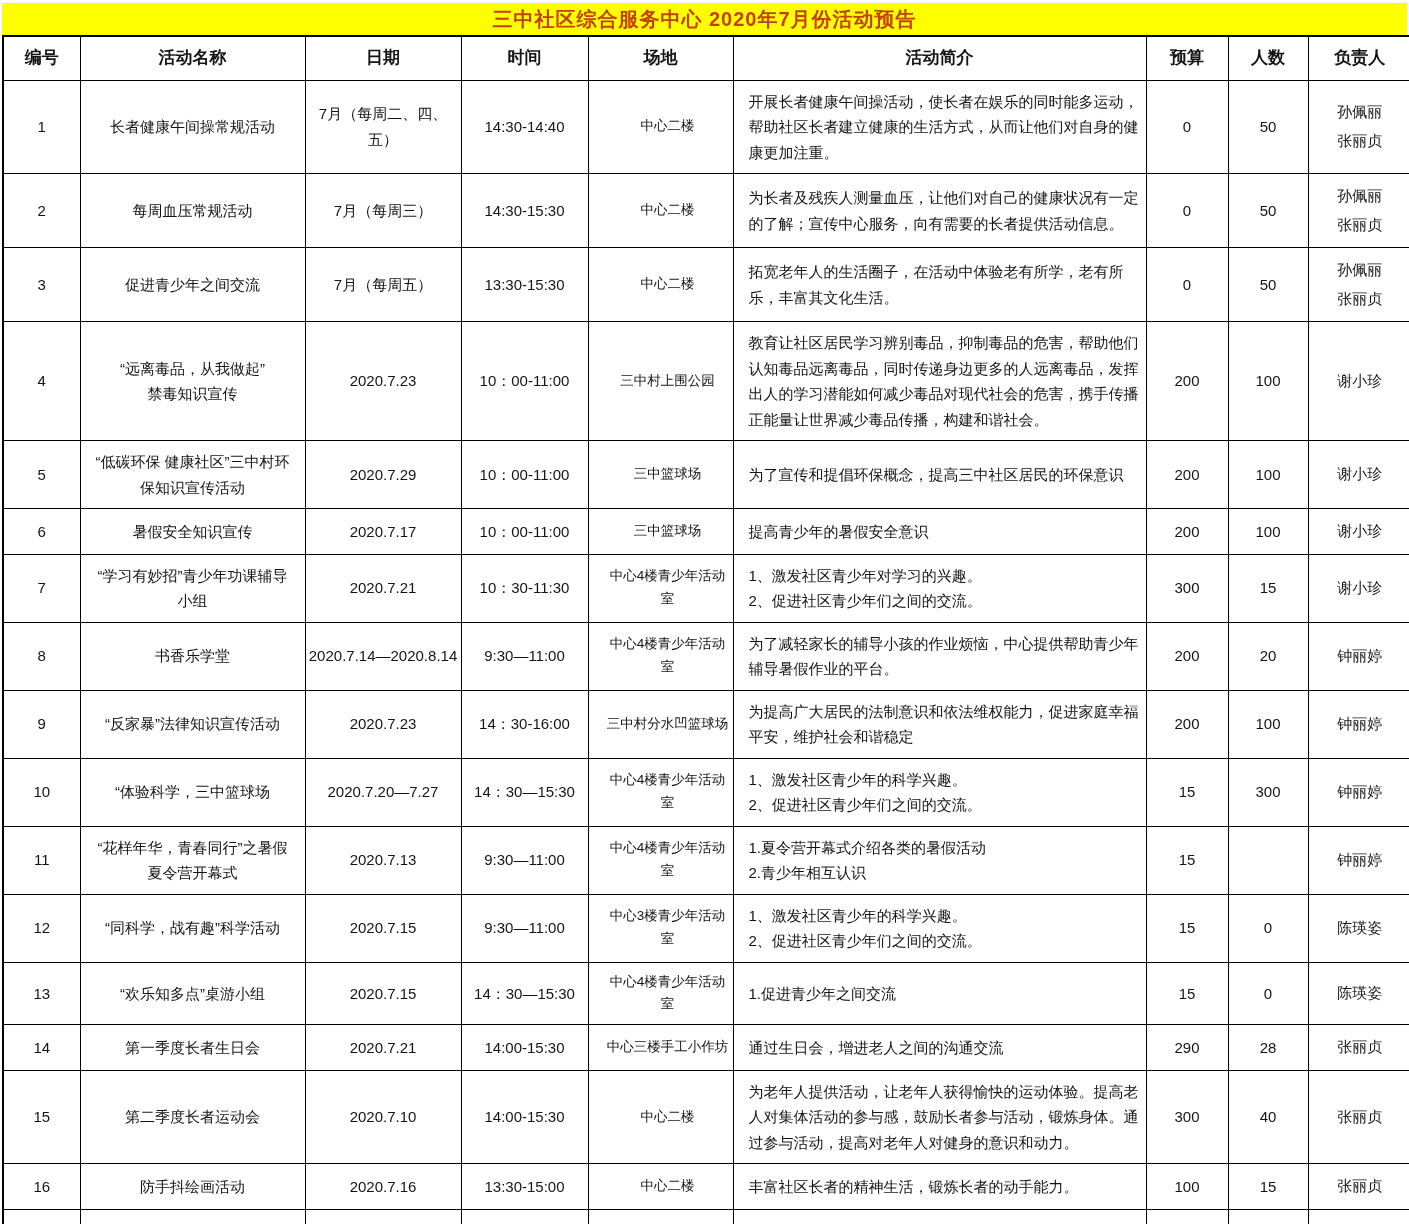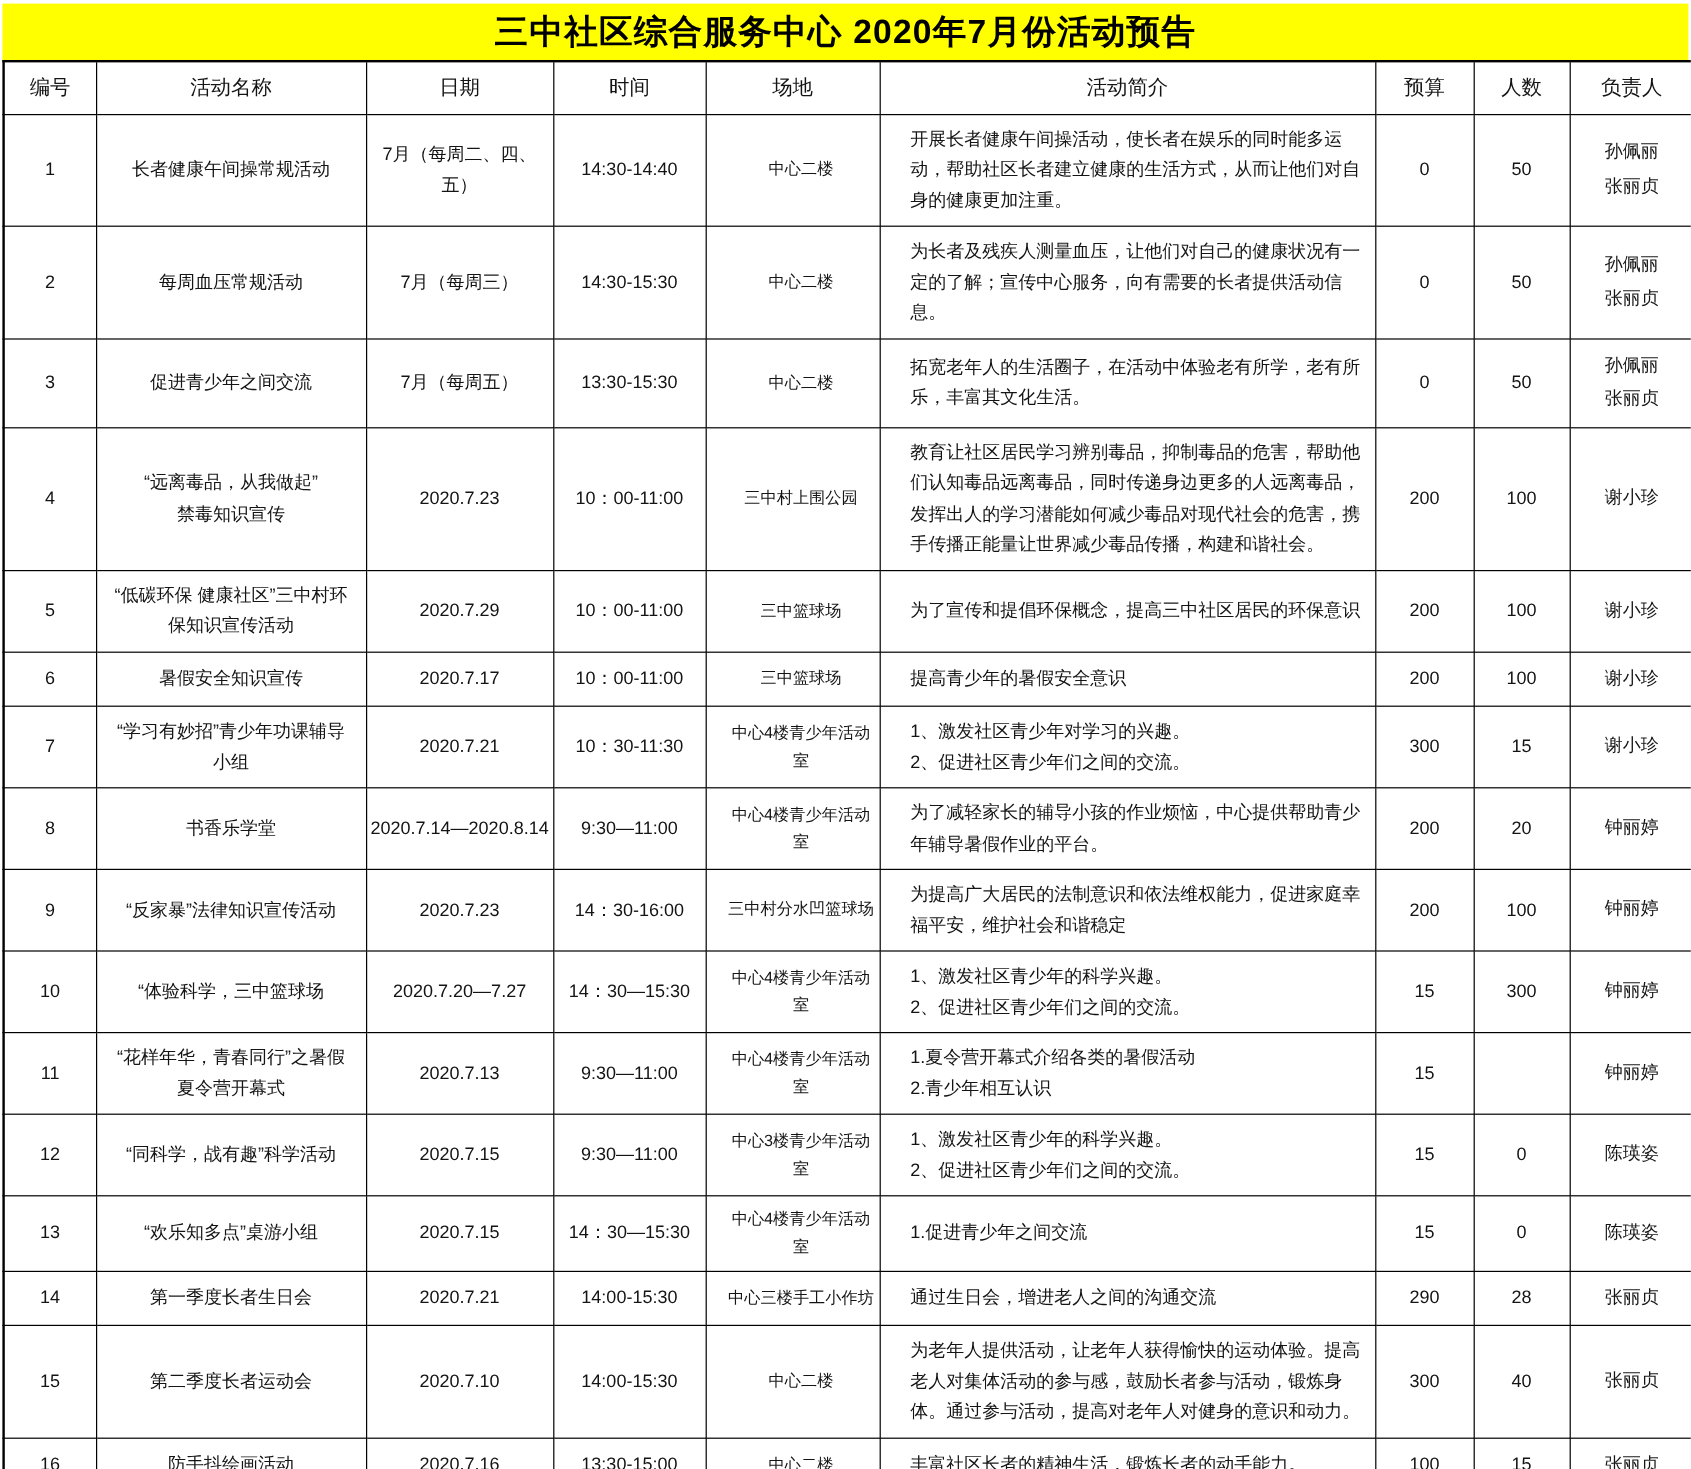--- a/index.html
+++ b/index.html
@@ -16,14 +16,14 @@
   }
   .title-bar {
     background: #FFFF00;
-    height: 47px;
+    height: 32px;
     display: flex;
     align-items: center;
     justify-content: center;
-    font-size: 28px;
+    font-size: 20px;
     font-weight: bold;
     letter-spacing: 1px;
-    color: #000000;
+    color: #c2410c;
   }
   table.schedule {
     border-collapse: collapse;

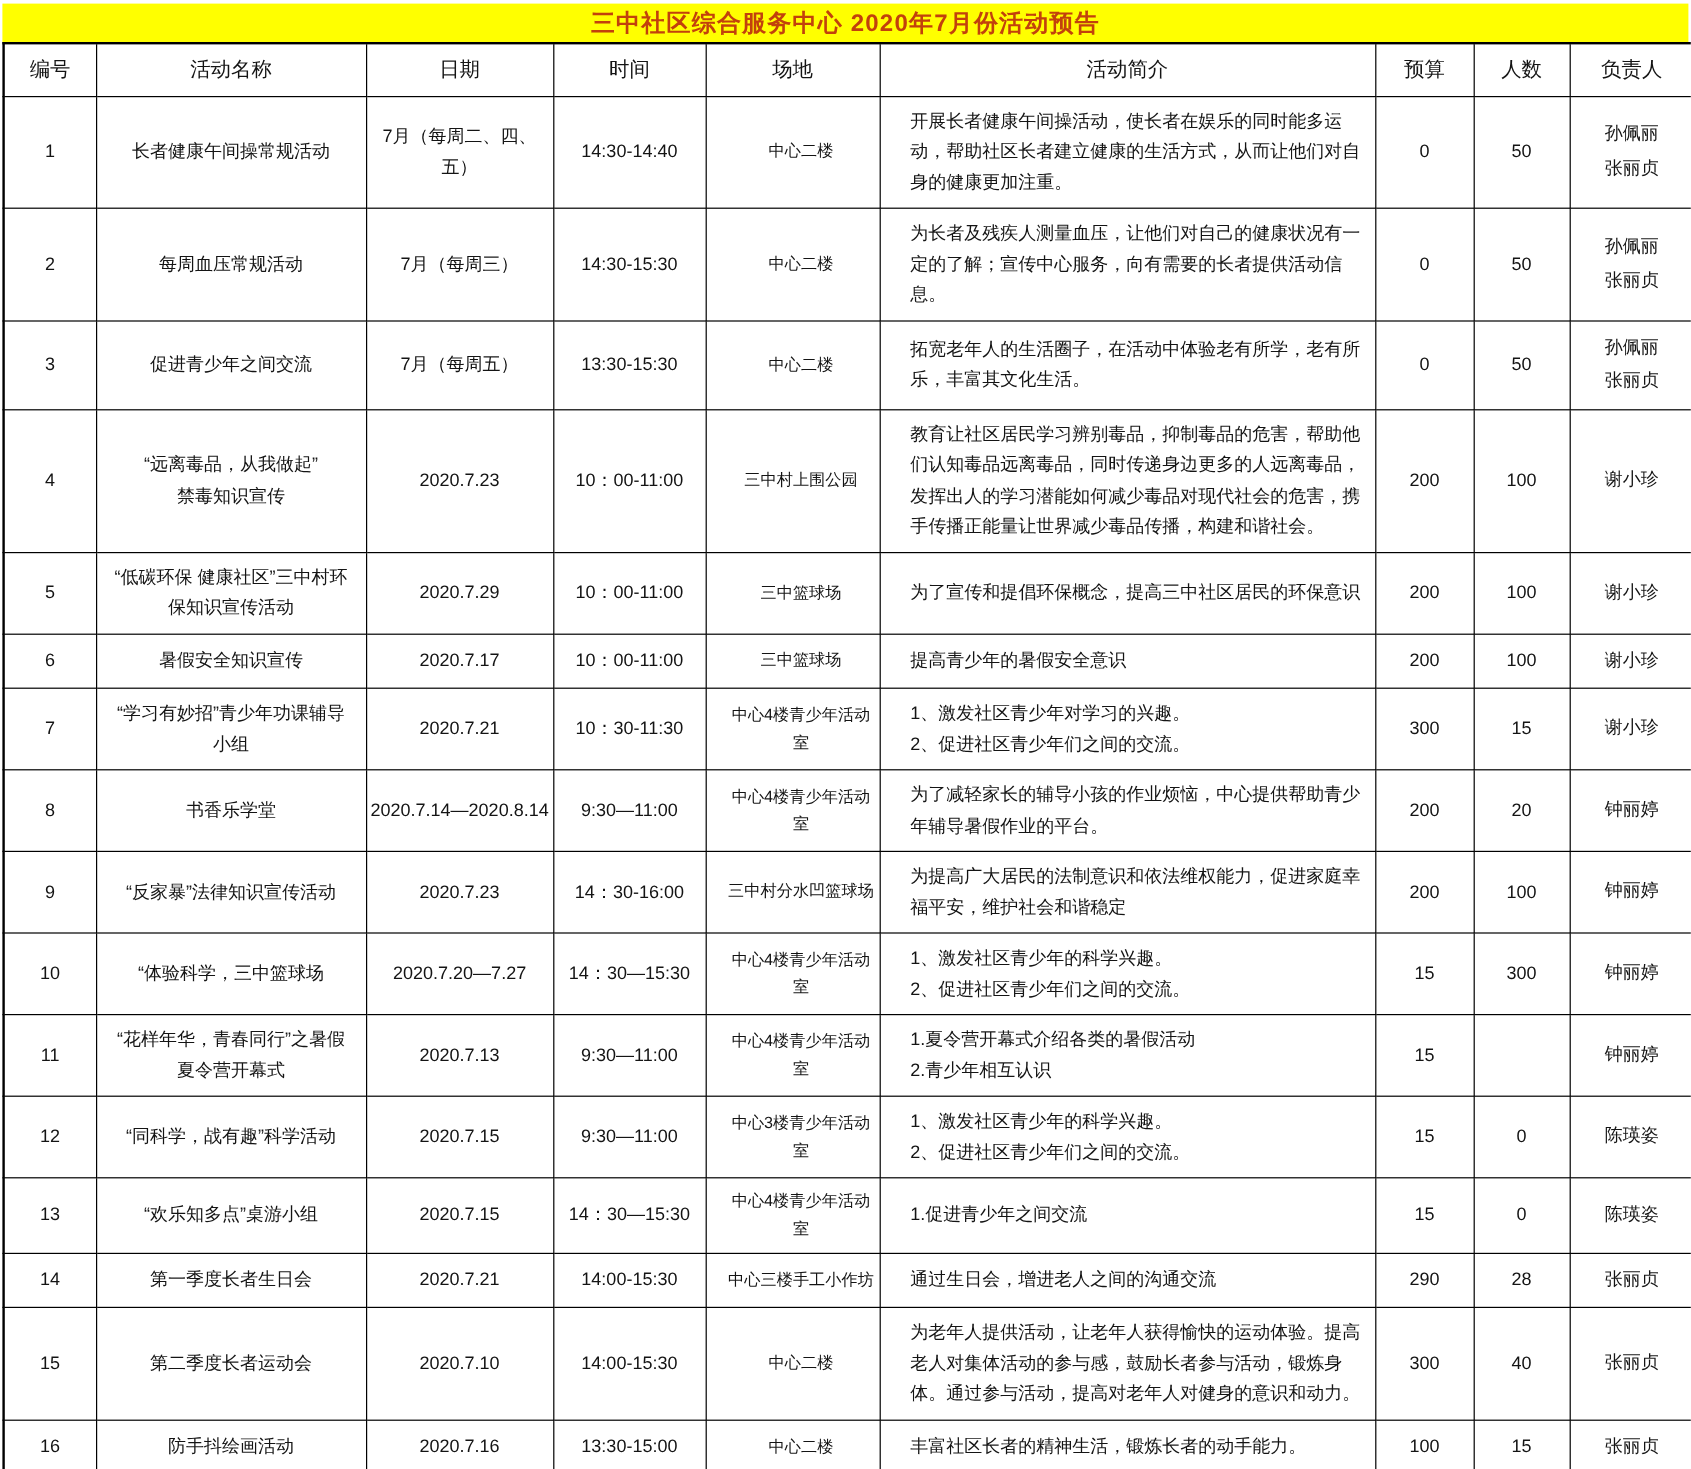--- a/index.html
+++ b/index.html
@@ -44,7 +44,7 @@
   }
   .schedule th {
     font-size: 17px;
-    font-weight: normal;
+    font-weight: bold;
     height: 44px;
     white-space: nowrap;
     padding: 4px 2px;

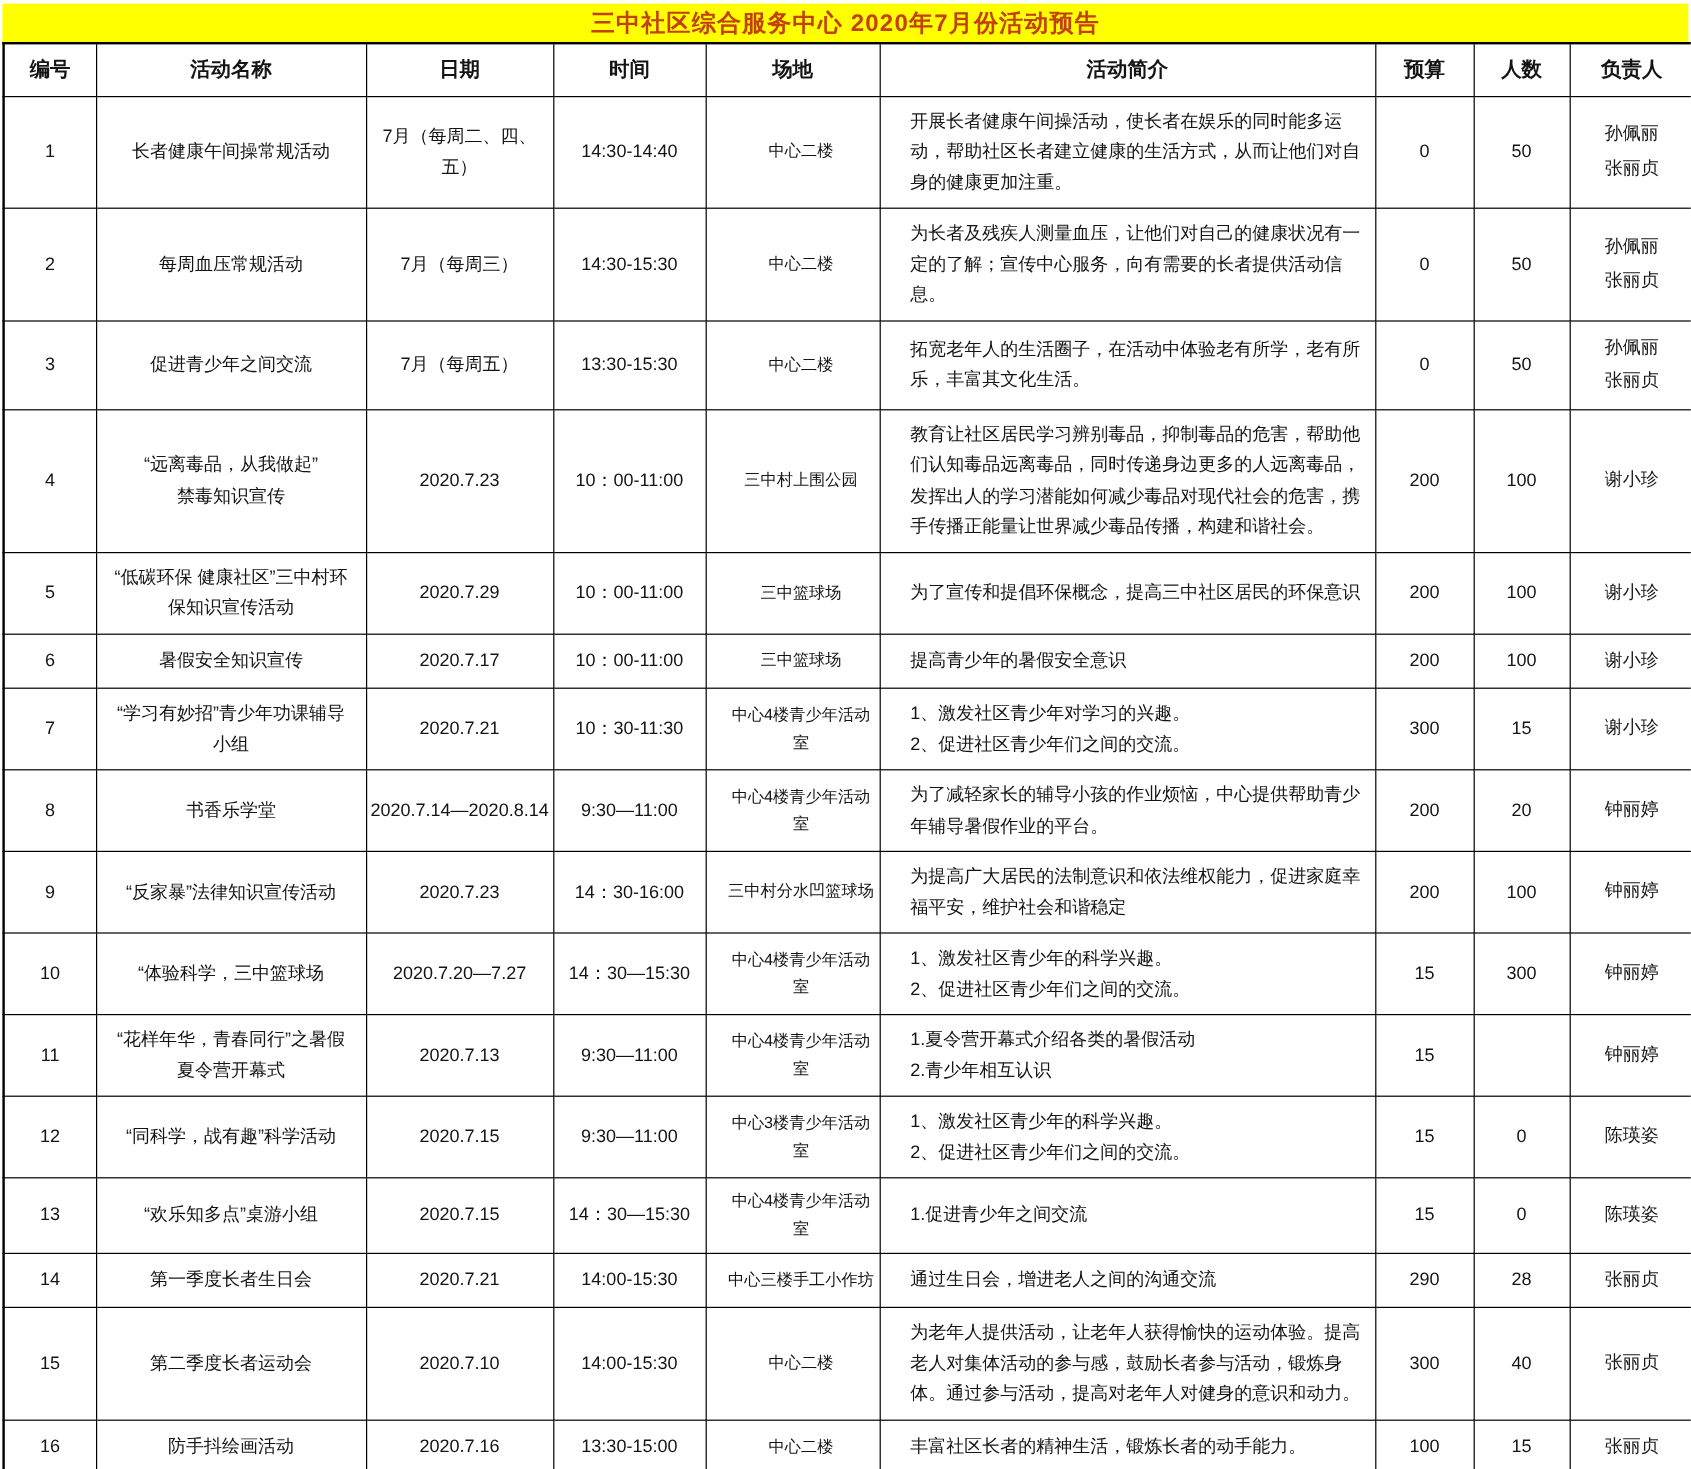--- a/index.html
+++ b/index.html
@@ -52,7 +52,7 @@
   .schedule td { height: 42px; }
   .schedule td.col-desc {
     text-align: left;
-    padding-left: 25px;
+    padding-left: 15px;
     padding-right: 7px;
   }
   .schedule td.col-name { padding-left: 10px; padding-right: 10px; }

